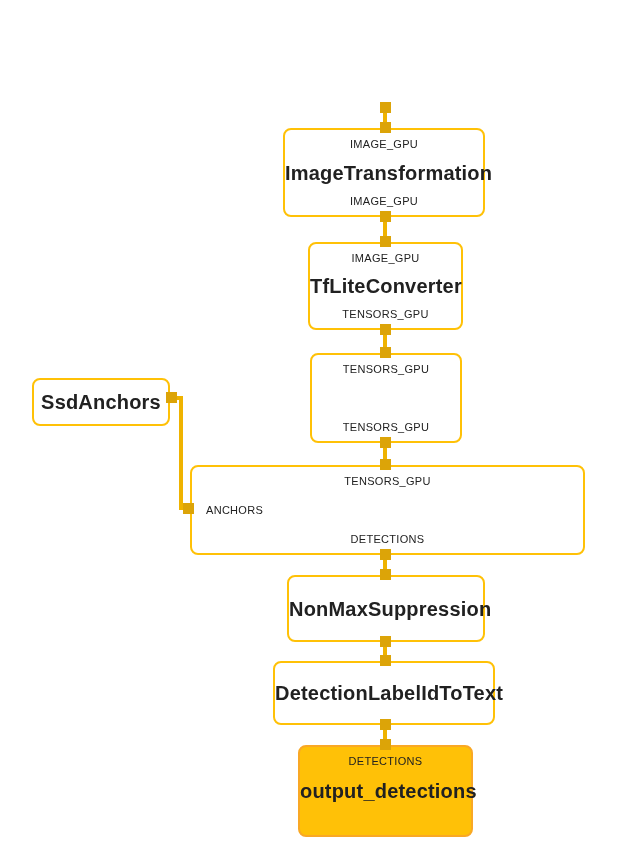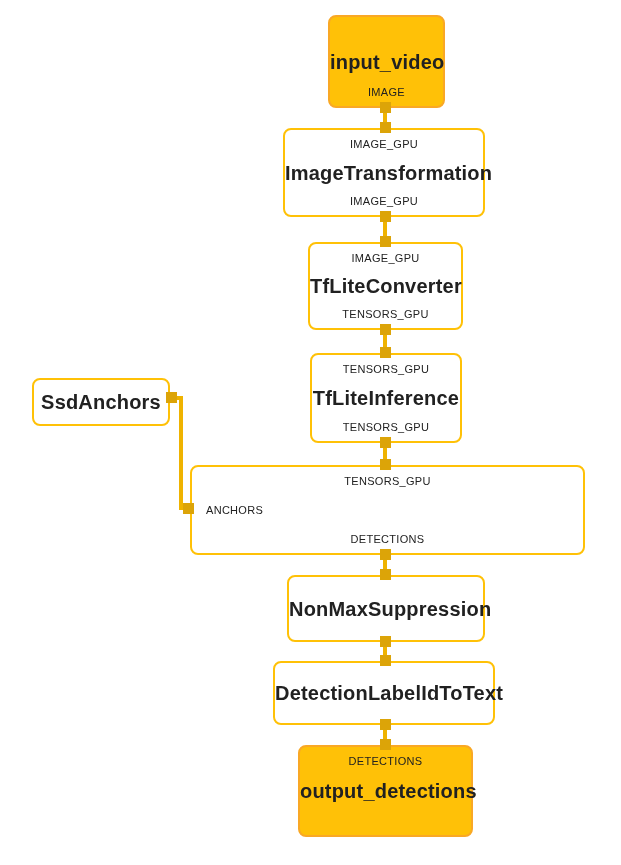--- a/index.html
+++ b/index.html
@@ -124,10 +124,6 @@
   <div class="edge v" id="ea2"></div>
   <div class="edge h" id="ea3"></div>
 
-  <div class="node io" id="n-input-video">
-    <div class="title">input_video</div>
-    <div class="port-label bottom">IMAGE</div>
-  </div>
 
   <div class="node" id="n-image-transformation">
     <div class="port-label top">IMAGE_GPU</div>

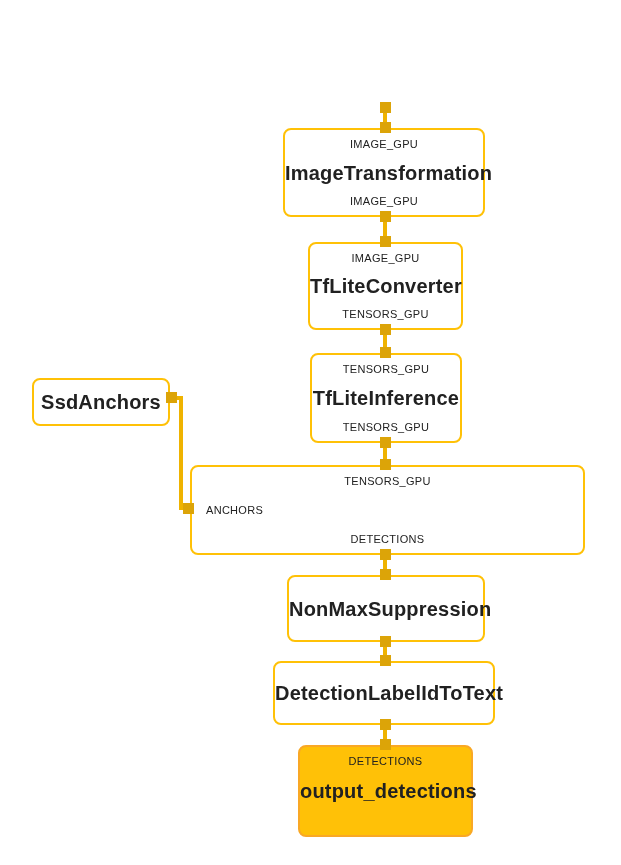--- a/index.html
+++ b/index.html
@@ -139,7 +139,6 @@
 
   <div class="node" id="n-tflite-inference">
     <div class="port-label top">TENSORS_GPU</div>
-    <div class="title">TfLiteInference</div>
     <div class="port-label bottom">TENSORS_GPU</div>
   </div>
 

